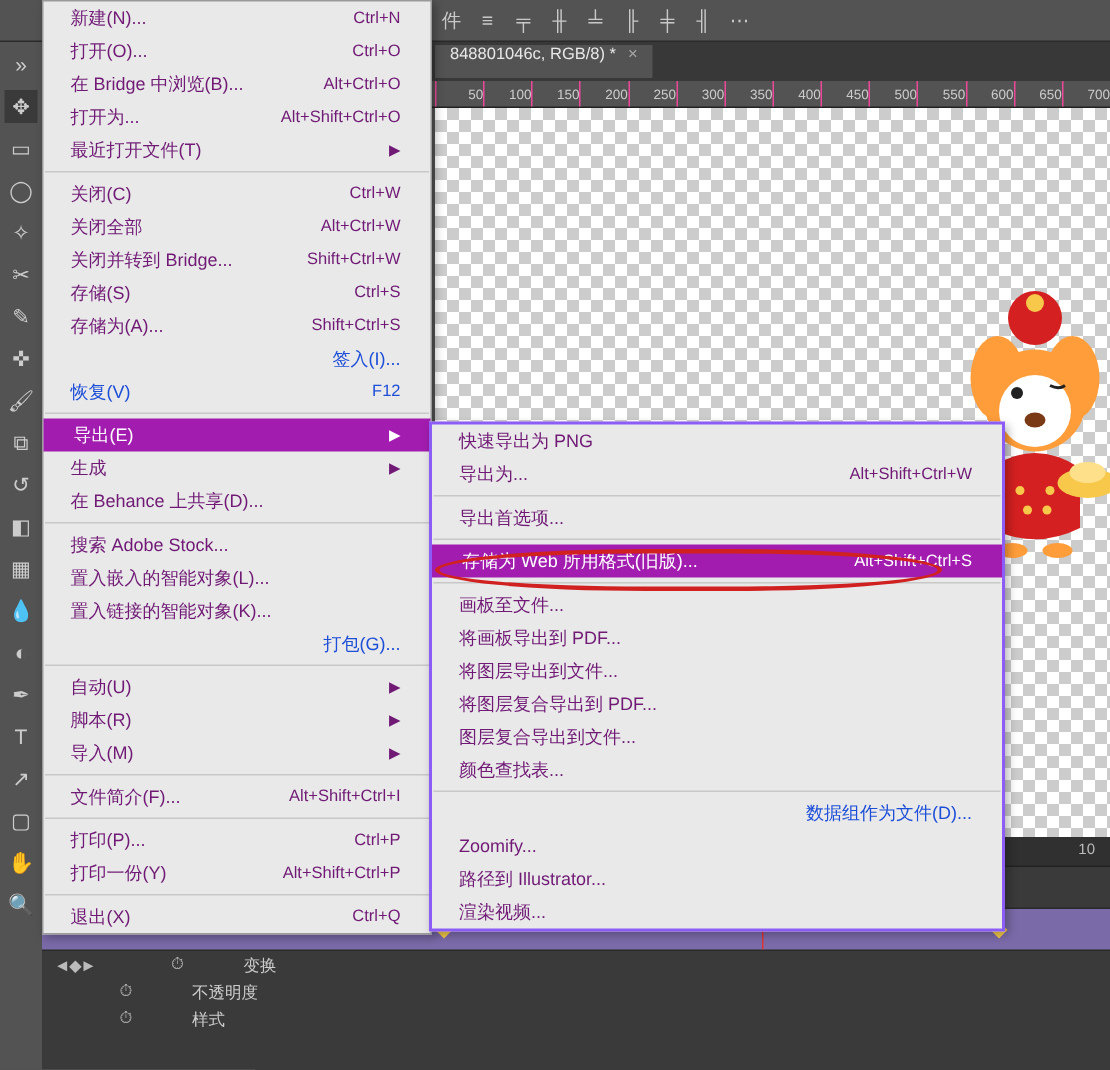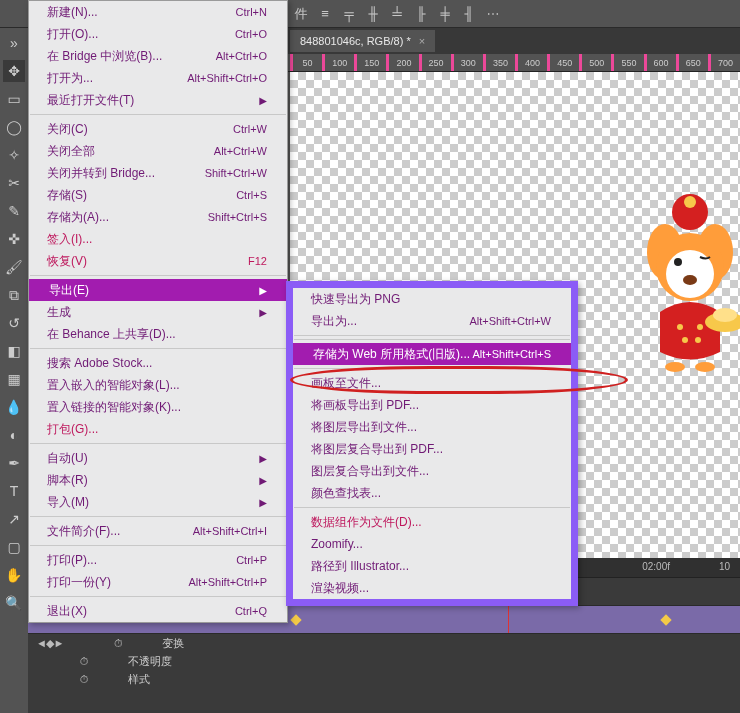--- a/index.html
+++ b/index.html
@@ -9,7 +9,7 @@
 .tools { position:absolute; left:0; top:28px; width:28px; background:#535353; bottom:0; display:flex; flex-direction:column; align-items:center; gap:6px; padding-top:4px;}
 .tools .tool{width:22px;height:22px;display:flex;align-items:center;justify-content:center;color:#ccc;font-size:14px;}
 .doc-tabs { position:absolute; left:28px; top:28px; right:0; height:26px; background:#383838; display:flex; align-items:center; padding-left:262px;}
-.doc-tab { height:22px; background:#535353; color:#e8e8e8; display:flex; align-items:center; padding:0 10px; font-size:11px; gap:8px;}
+.doc-tab { height:22px; background:#535353; color:#e8e8e8; display:flex; align-items:flex-start; padding:0 10px; font-size:11px; gap:8px;}
 .doc-tab .close{color:#aaa;}
 .ruler-h { position:absolute; left:28px; top:54px; right:0; height:18px; background:#535353; border-bottom:1px solid #222;}
 .ruler-h .ticks{position:absolute;left:262px;right:0;top:0;bottom:0;display:flex;}

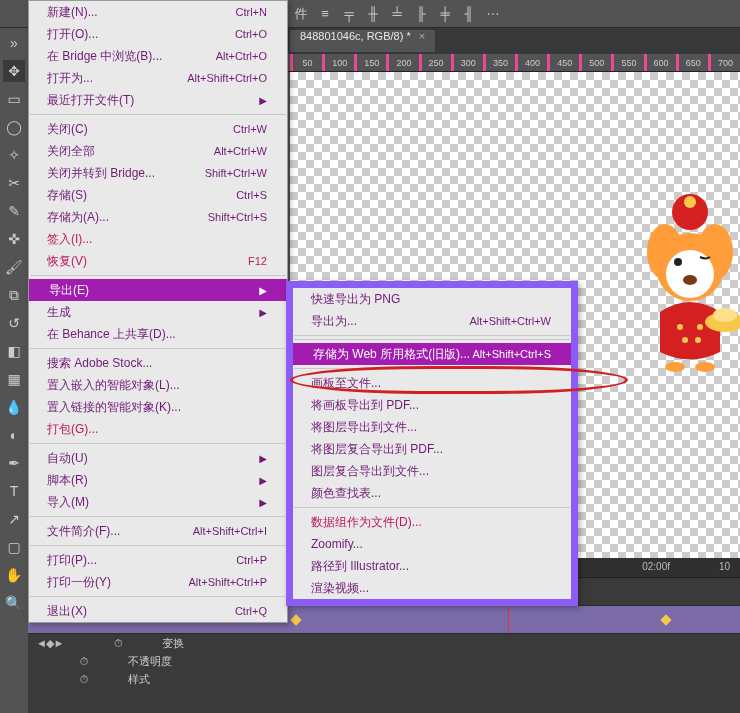--- a/index.html
+++ b/index.html
@@ -13,7 +13,7 @@
 .doc-tab .close{color:#aaa;}
 .ruler-h { position:absolute; left:28px; top:54px; right:0; height:18px; background:#535353; border-bottom:1px solid #222;}
 .ruler-h .ticks{position:absolute;left:262px;right:0;top:0;bottom:0;display:flex;}
-.ruler-h .tick{width:50px;border-left:3px solid #ec4899;color:#ccc;font-size:9px;text-align:center;line-height:18px;}
+.ruler-h .tick{width:50px;border-left:1px solid #ec4899;color:#ccc;font-size:9px;text-align:right;line-height:18px;}
 .canvas-area { position:absolute; left:290px; top:72px; right:0; height:486px;
   background-image:
     linear-gradient(45deg,#ccc 25%,transparent 25%),

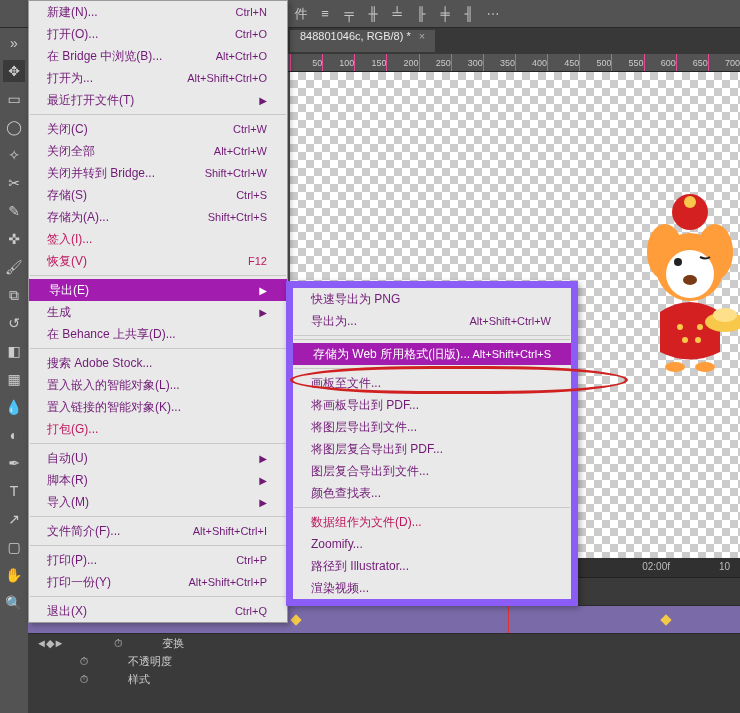--- a/index.html
+++ b/index.html
@@ -41,7 +41,7 @@
 
 .menu1 { position:absolute; left:28px; top:0; width:260px; background:#e9e9ea; border:1px solid #9a9a9a; box-shadow:2px 2px 6px rgba(0,0,0,.3); z-index:10;}
 .menu-row{display:flex;align-items:center;height:22px;color:#701a75;padding:0 20px 0 18px;position:relative;}
-.menu-row.disabled{color:#be185d;}
+.menu-row.disabled{color:#1d4ed8;justify-content:flex-end;}
 .menu-row .short{margin-left:auto;font-size:11px;}
 .menu-row .arrow{margin-left:auto;font-size:10px;}
 .menu-sep{height:1px;background:#c8c8c8;margin:3px 1px;}

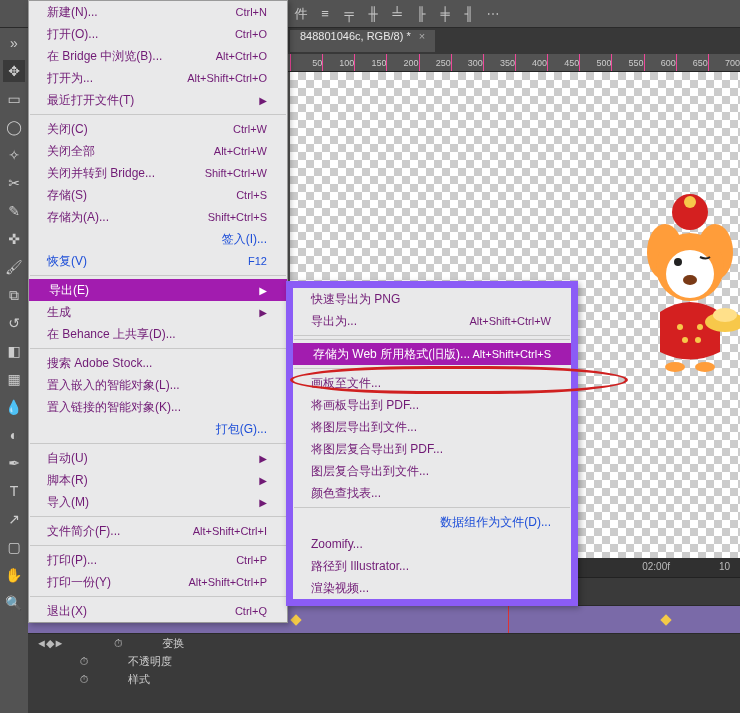--- a/index.html
+++ b/index.html
@@ -46,7 +46,7 @@
 .menu-row .arrow{margin-left:auto;font-size:10px;}
 .menu-sep{height:1px;background:#c8c8c8;margin:3px 1px;}
 .menu-row.hl{background:#a21caf;color:#fff;padding-left:20px;}
-.menu2 { position:absolute; left:286px; top:281px; width:292px; background:#e9e9ea; border:7px solid #8b5cf6; box-shadow:2px 2px 6px rgba(0,0,0,.3); z-index:11;}
+.menu2 { position:absolute; left:286px; top:281px; width:384px; background:#e9e9ea; border:2px solid #8b5cf6; box-shadow:2px 2px 6px rgba(0,0,0,.3); z-index:11;}
 .menu2 .menu-row{height:22px;}
 .ellipse{position:absolute;left:290px;top:366px;width:338px;height:28px;border:3px solid #d02020;border-radius:50%/60%;z-index:12;pointer-events:none;}
 </style>

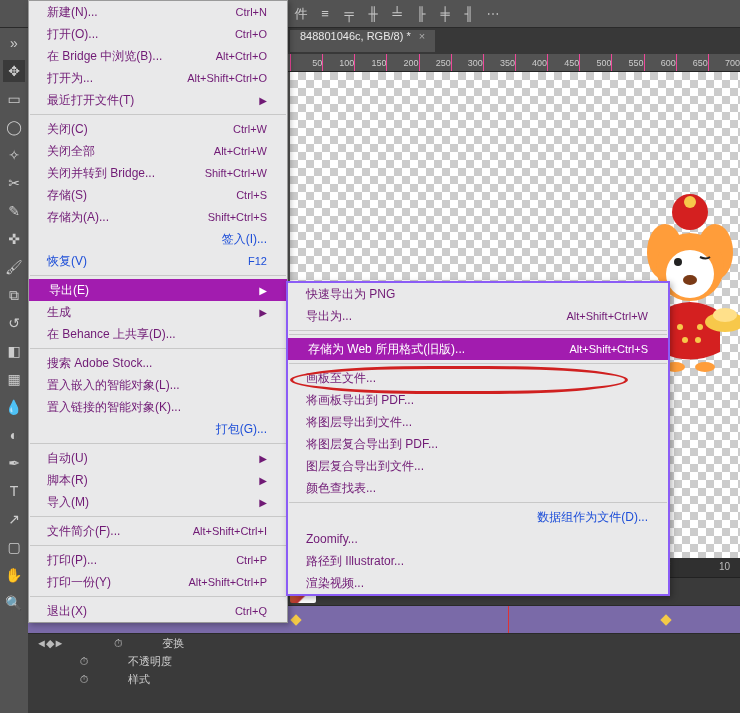--- a/index.html
+++ b/index.html
@@ -257,6 +257,9 @@
       <span class="short">Alt+Shift+Ctrl+W</span>
     </div>
   <div class="menu-sep"></div>
+  <div class="menu-row">
+      <span>导出首选项...</span>
+    </div>
   <div class="menu-sep"></div>
   <div class="menu-row hl">
       <span>存储为 Web 所用格式(旧版)...</span>

